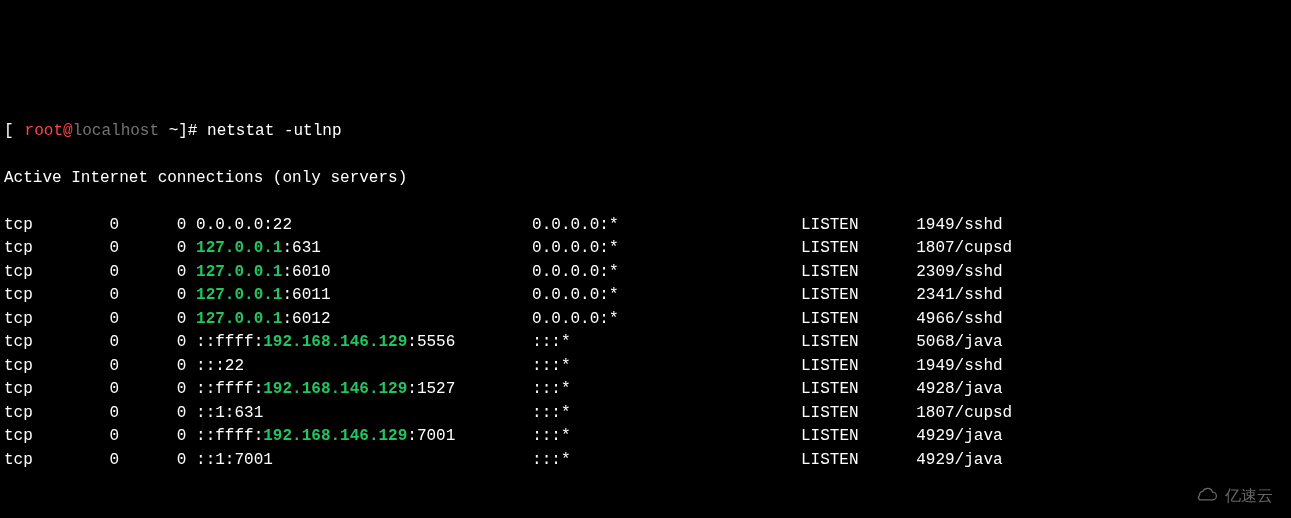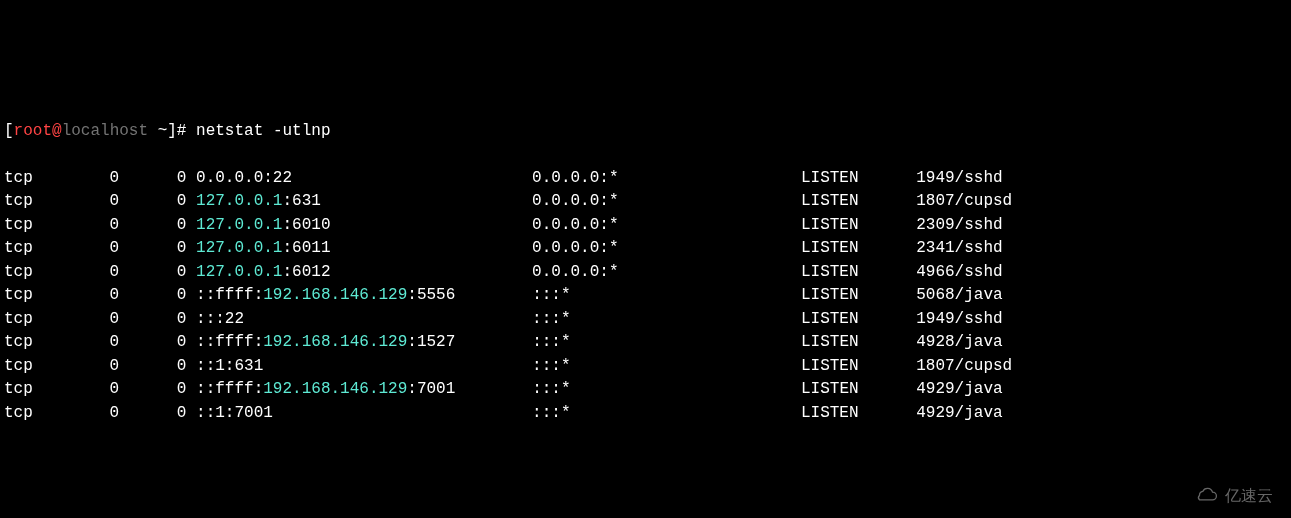--- a/index.html
+++ b/index.html
@@ -18,7 +18,7 @@
     }
     .line { display: block; }
     .prompt-open, .prompt-tilde, .prompt-close, .prompt-hash { color: #fff; }
-    .prompt-user { color: #ff4444; }
+    .prompt-user { color: #ff4444; margin-left: 11px; }
     .prompt-at { color: #ff4444; }
     .prompt-host { color: #737373; }
     .cmd { color: #fff; text-align: right; }

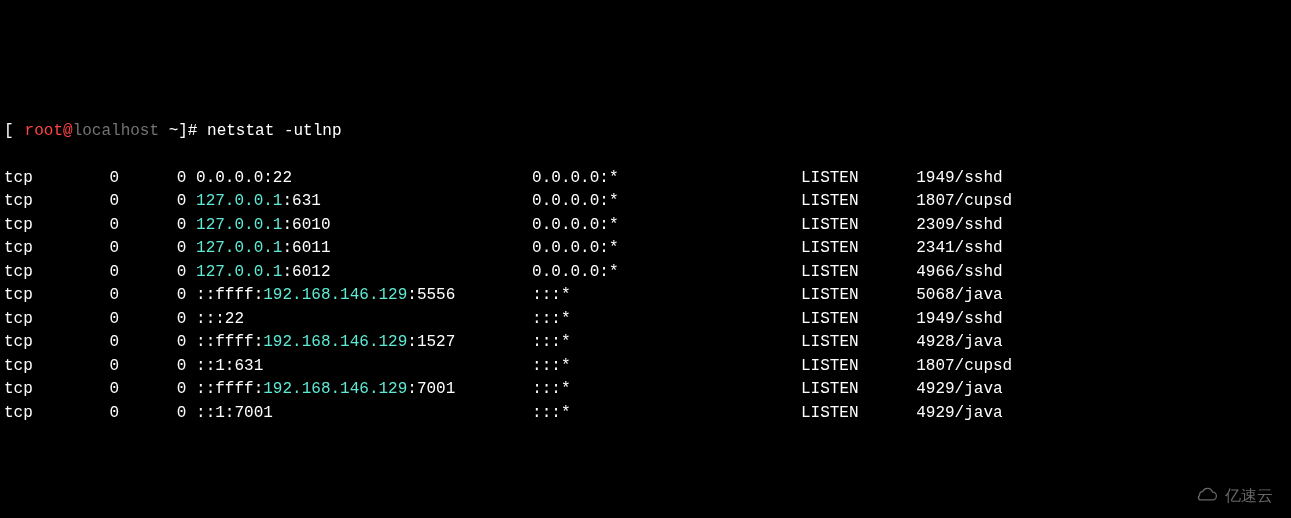--- a/index.html
+++ b/index.html
@@ -46,6 +46,7 @@
 
 <div>
 <span class="line"><span class="prompt-open">[</span><span class="prompt-user">root</span><span class="prompt-at">@</span><span class="prompt-host">localhost</span><span class="prompt-tilde"> ~</span><span class="prompt-close">]</span><span class="prompt-hash"># </span><span class="cmd">netstat -utlnp</span></span>
+<span class="line hdr">Active Internet connections (only servers)</span>
 <div id="rows-container"><span class="line"><span class="plain">tcp   </span><span class="plain">     0 </span><span class="plain">     0 </span><span class="plain"></span><span class="plain"></span><span class="plain">0.0.0.0:22                         </span><span class="plain">0.0.0.0:*                   </span><span class="plain">LISTEN      </span><span class="plain">1949/sshd</span></span><span class="line"><span class="plain">tcp   </span><span class="plain">     0 </span><span class="plain">     0 </span><span class="plain"></span><span class="ip">127.0.0.1</span><span class="plain">:631                      </span><span class="plain">0.0.0.0:*                   </span><span class="plain">LISTEN      </span><span class="plain">1807/cupsd</span></span><span class="line"><span class="plain">tcp   </span><span class="plain">     0 </span><span class="plain">     0 </span><span class="plain"></span><span class="ip">127.0.0.1</span><span class="plain">:6010                     </span><span class="plain">0.0.0.0:*                   </span><span class="plain">LISTEN      </span><span class="plain">2309/sshd</span></span><span class="line"><span class="plain">tcp   </span><span class="plain">     0 </span><span class="plain">     0 </span><span class="plain"></span><span class="ip">127.0.0.1</span><span class="plain">:6011                     </span><span class="plain">0.0.0.0:*                   </span><span class="plain">LISTEN      </span><span class="plain">2341/sshd</span></span><span class="line"><span class="plain">tcp   </span><span class="plain">     0 </span><span class="plain">     0 </span><span class="plain"></span><span class="ip">127.0.0.1</span><span class="plain">:6012                     </span><span class="plain">0.0.0.0:*                   </span><span class="plain">LISTEN      </span><span class="plain">4966/sshd</span></span><span class="line"><span class="plain">tcp   </span><span class="plain">     0 </span><span class="plain">     0 </span><span class="plain">::ffff:</span><span class="ip">192.168.146.129</span><span class="plain">:5556        </span><span class="plain">:::*                        </span><span class="plain">LISTEN      </span><span class="plain">5068/java</span></span><span class="line"><span class="plain">tcp   </span><span class="plain">     0 </span><span class="plain">     0 </span><span class="plain"></span><span class="plain"></span><span class="plain">:::22                              </span><span class="plain">:::*                        </span><span class="plain">LISTEN      </span><span class="plain">1949/sshd</span></span><span class="line"><span class="plain">tcp   </span><span class="plain">     0 </span><span class="plain">     0 </span><span class="plain">::ffff:</span><span class="ip">192.168.146.129</span><span class="plain">:1527        </span><span class="plain">:::*                        </span><span class="plain">LISTEN      </span><span class="plain">4928/java</span></span><span class="line"><span class="plain">tcp   </span><span class="plain">     0 </span><span class="plain">     0 </span><span class="plain"></span><span class="plain"></span><span class="plain">::1:631                            </span><span class="plain">:::*                        </span><span class="plain">LISTEN      </span><span class="plain">1807/cupsd</span></span><span class="line"><span class="plain">tcp   </span><span class="plain">     0 </span><span class="plain">     0 </span><span class="plain">::ffff:</span><span class="ip">192.168.146.129</span><span class="plain">:7001        </span><span class="plain">:::*                        </span><span class="plain">LISTEN      </span><span class="plain">4929/java</span></span><span class="line"><span class="plain">tcp   </span><span class="plain">     0 </span><span class="plain">     0 </span><span class="plain"></span><span class="plain"></span><span class="plain">::1:7001                           </span><span class="plain">:::*                        </span><span class="plain">LISTEN      </span><span class="plain">4929/java</span></span></div>
 
 </div>

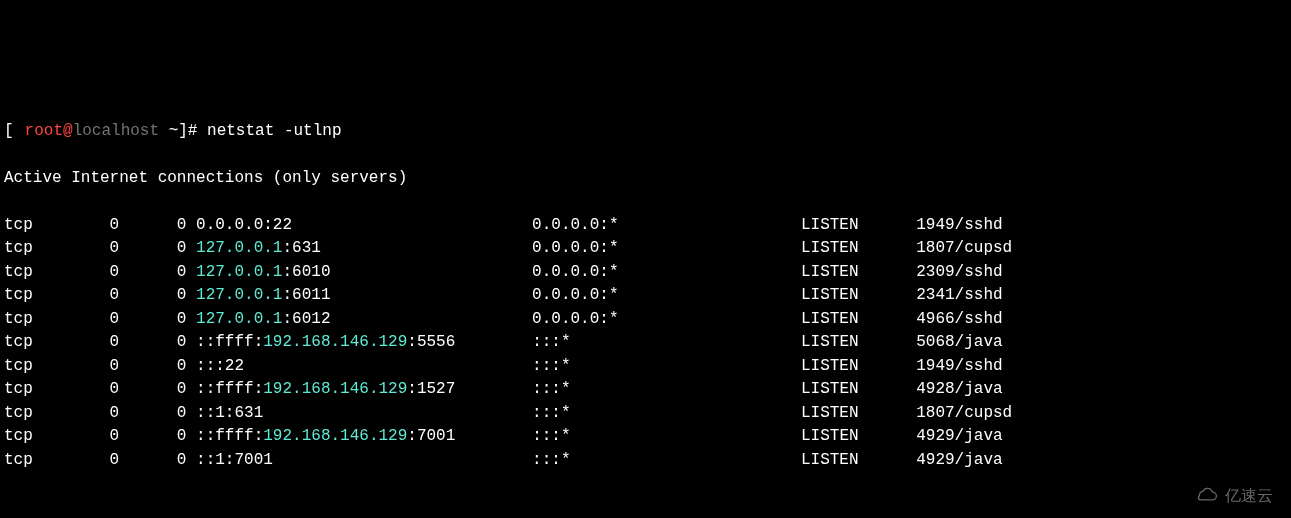--- a/index.html
+++ b/index.html
@@ -23,7 +23,7 @@
     .prompt-host { color: #737373; }
     .cmd { color: #fff; text-align: right; }
     .hdr { color: #fff; }
-    .ip { color: #5eead4; }
+    .ip { color: #22c55e; font-weight: bold; }
     .plain { color: #fff; }
     .watermark {
       position: absolute;

